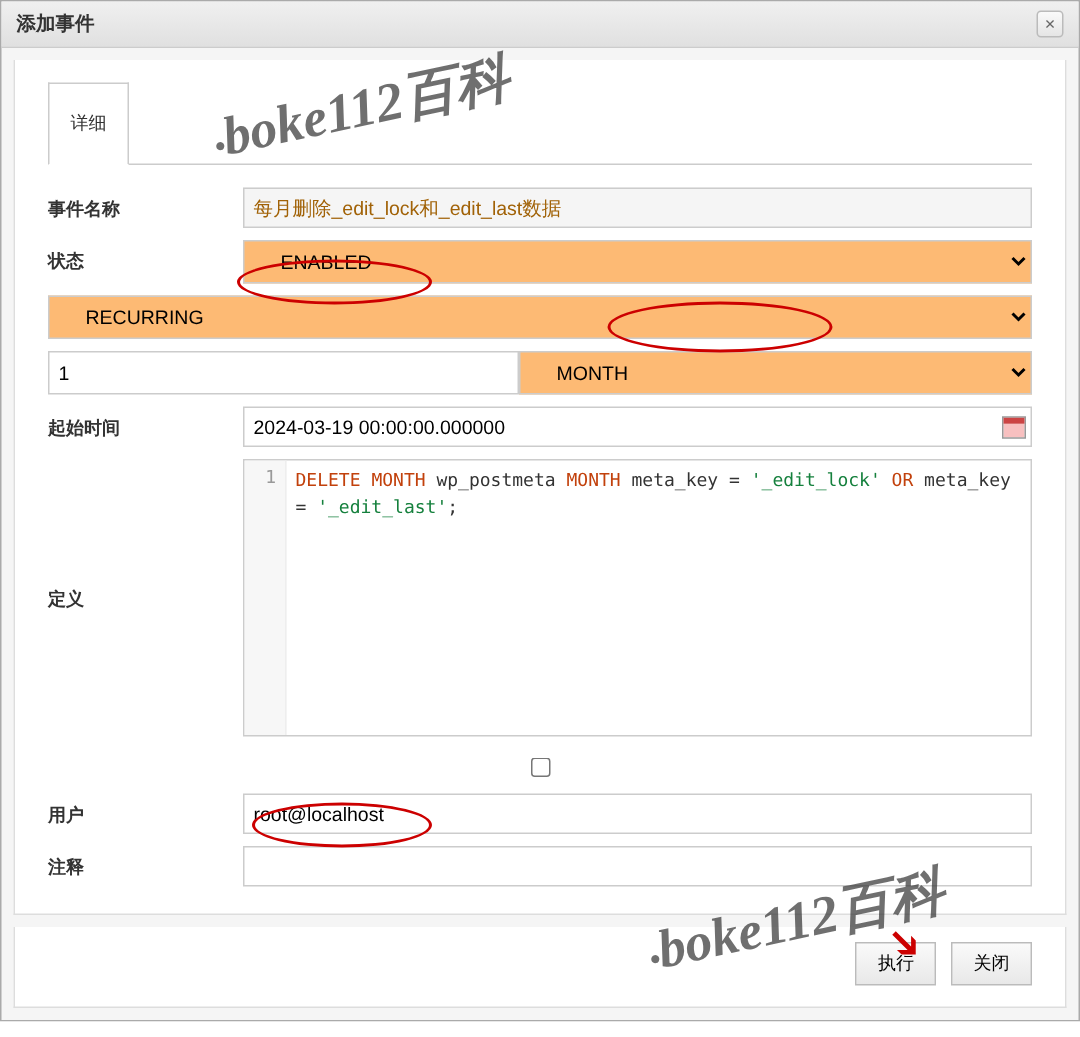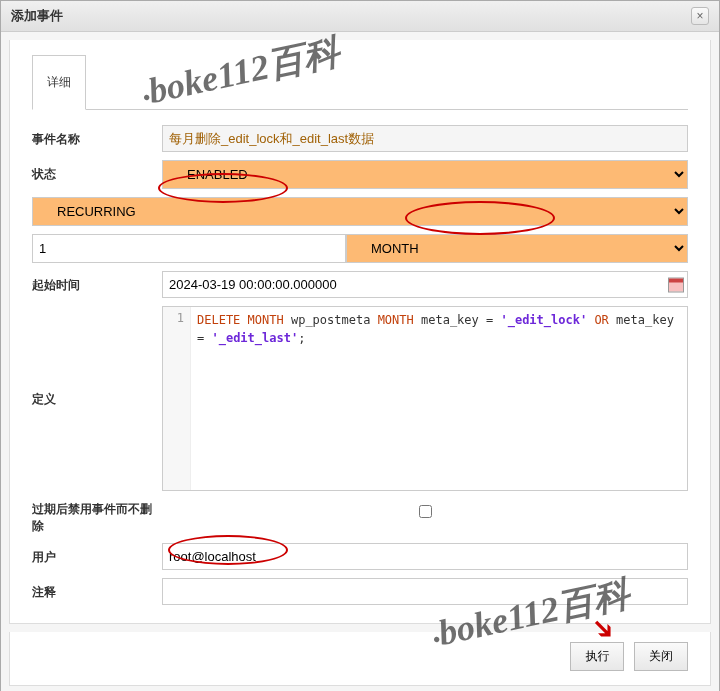--- a/index.html
+++ b/index.html
@@ -87,7 +87,7 @@
     .gutter { width: 28px; background: #f7f7f7; border-right: 1px solid #eee; text-align: right; padding: 4px 6px 0 0; color: #999; }
     .code { flex: 1; padding: 4px 6px; line-height: 1.5; white-space: pre-wrap; }
     .kw { color: #c2410c; }
-    .str { color: #6d28d9; font-weight: bold; }
+    .str { color: #15803d; }
     
     .checkbox-row .form-control { text-align: center; padding-top: 6px; }
     

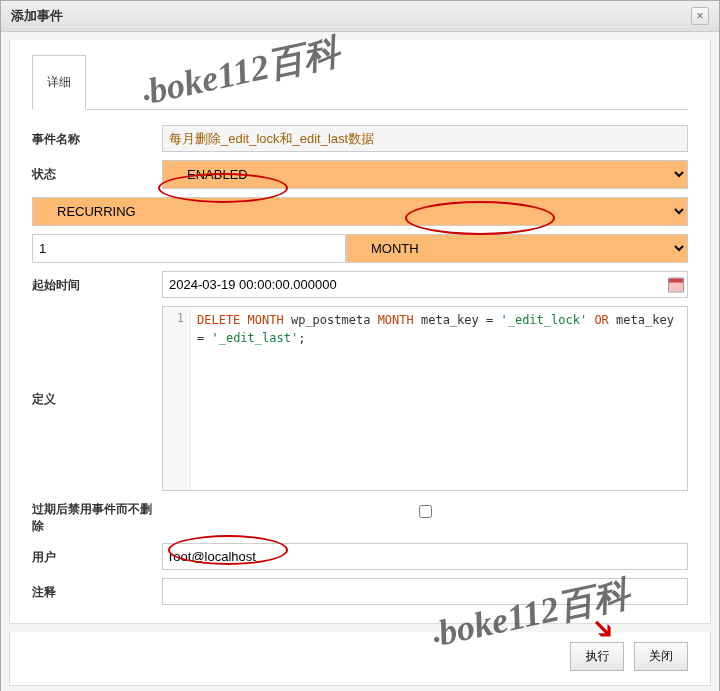--- a/index.html
+++ b/index.html
@@ -205,7 +205,6 @@
     </div>
 
     <div class="form-row checkbox-row">
-      <div class="form-label" style="padding-top:2px">过期后禁用事件而不删除</div>
       <div class="form-control">
         <input type="checkbox" style="">
       </div>

